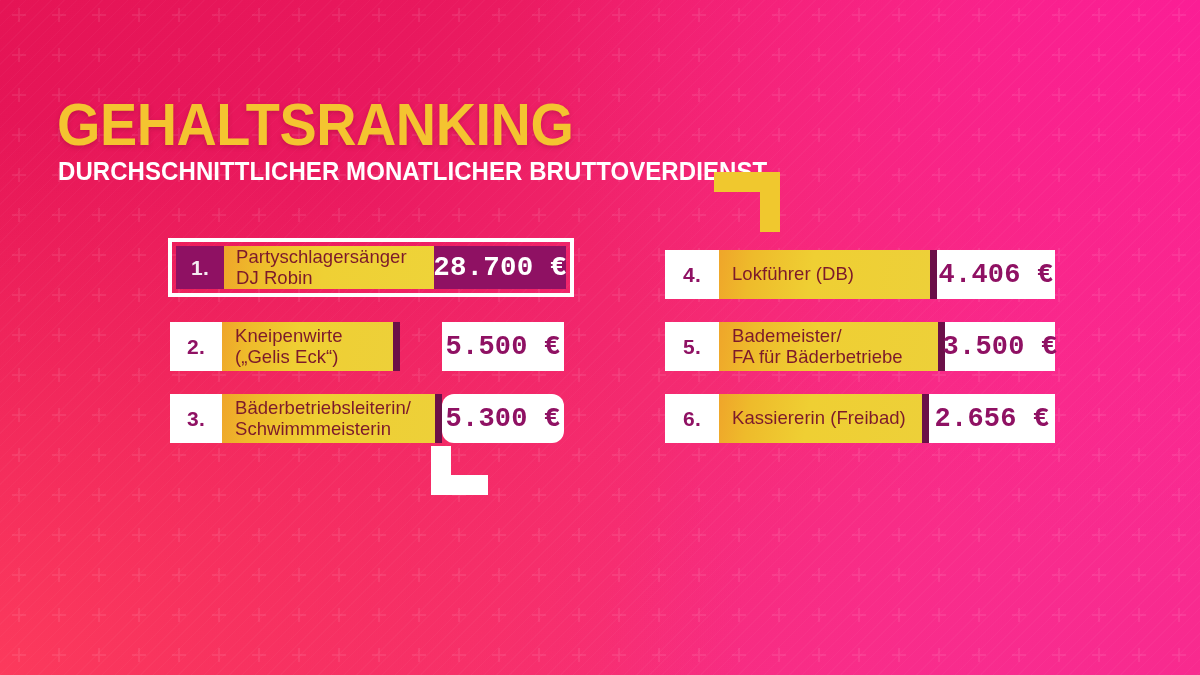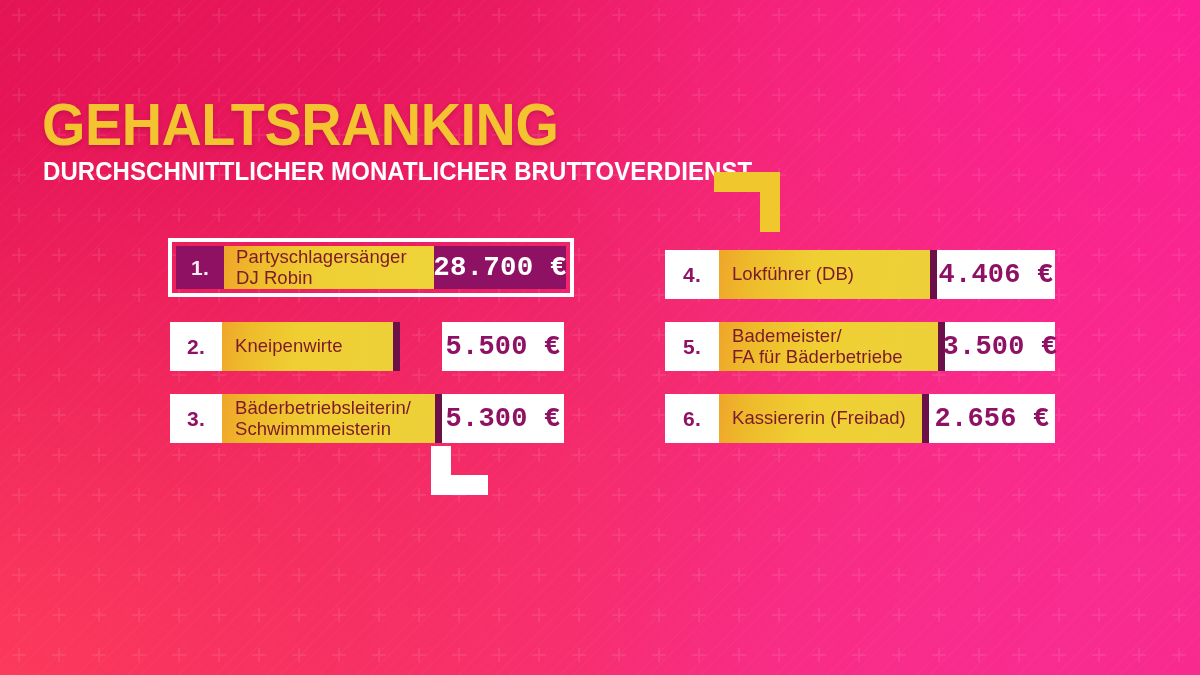--- a/index.html
+++ b/index.html
@@ -56,7 +56,7 @@
   
   #headline-block {
     position: absolute;
-    left: 42px;
+    left: 57px;
     top: 96px;
   }
   #main-title {

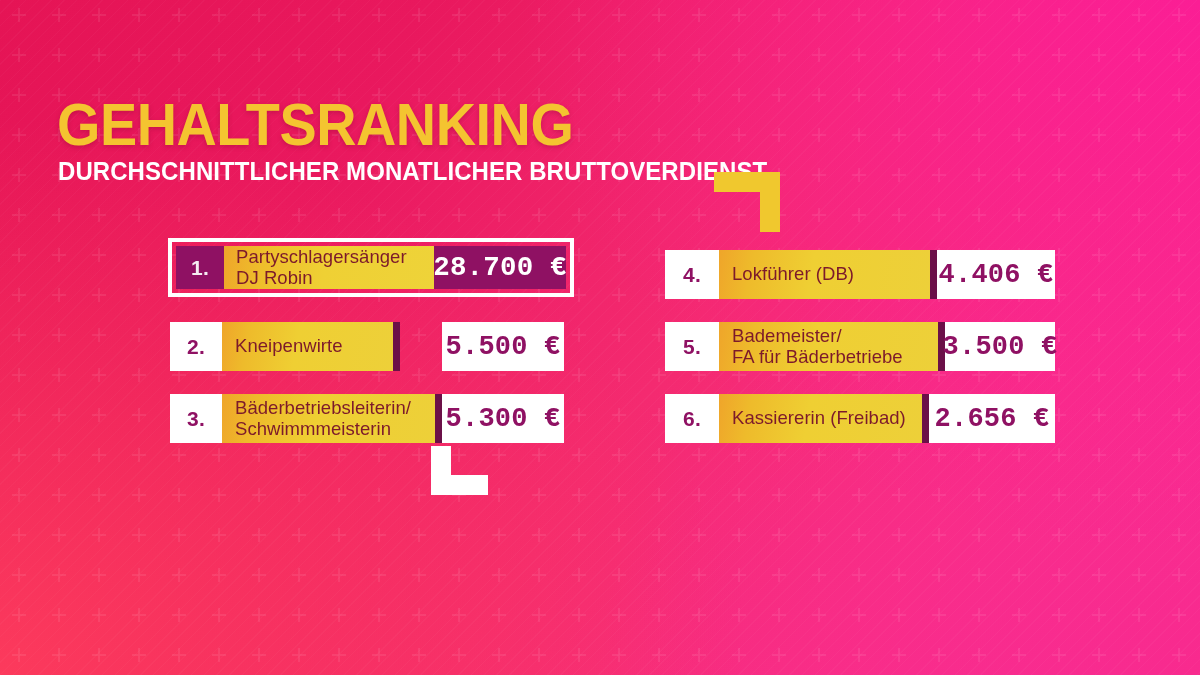--- a/index.html
+++ b/index.html
@@ -233,6 +233,7 @@
     <div class="rank-badge">2.</div>
     <div class="rank-label">
       <span class="line1">Kneipenwirte</span>
+      <span class="line2">(„Gelis Eck“)</span>
     </div>
     <div class="divider"></div>
     <div class="rank-value">5.500 €</div>

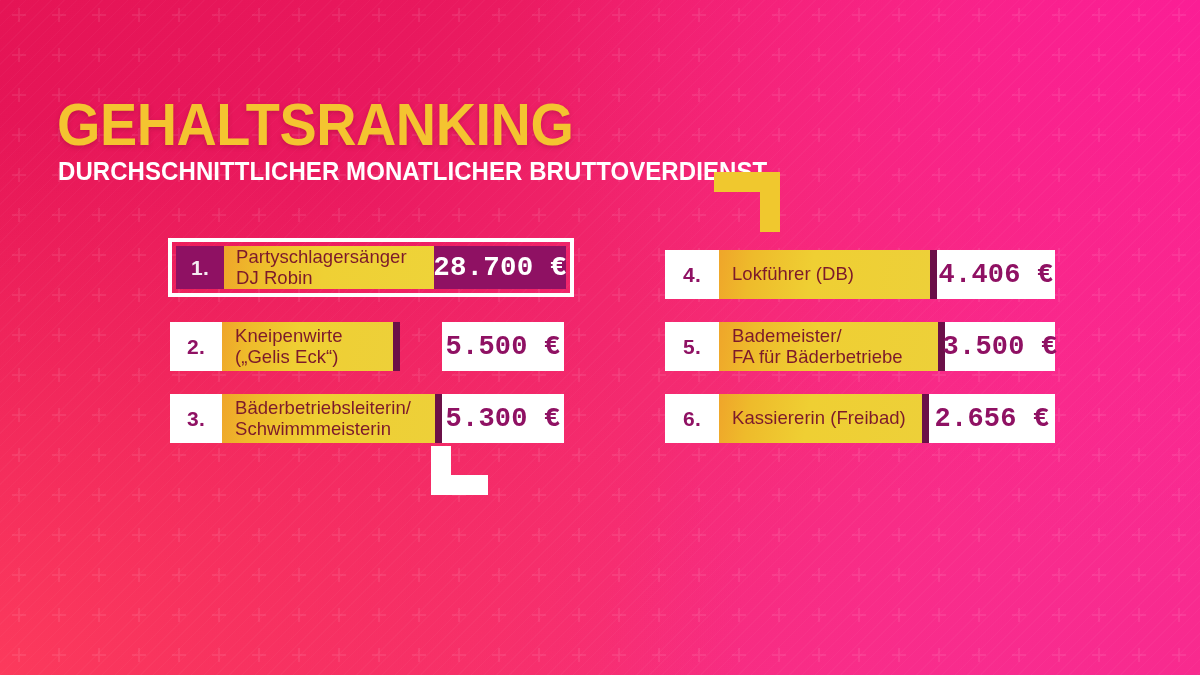--- a/index.html
+++ b/index.html
@@ -182,7 +182,7 @@
 
   #row-3 { left: 170px; top: 394px; width: 394px; height: 49px; }
   #row-3 .rank-badge { width: 52px; }
-  #row-3 .rank-value { width: 122px; }
+  #row-3 .rank-value { width: 122px; border-radius: 12px; }
 
   #row-4 { left: 665px; top: 250px; width: 390px; height: 49px; }
   #row-4 .rank-badge { width: 54px; }

